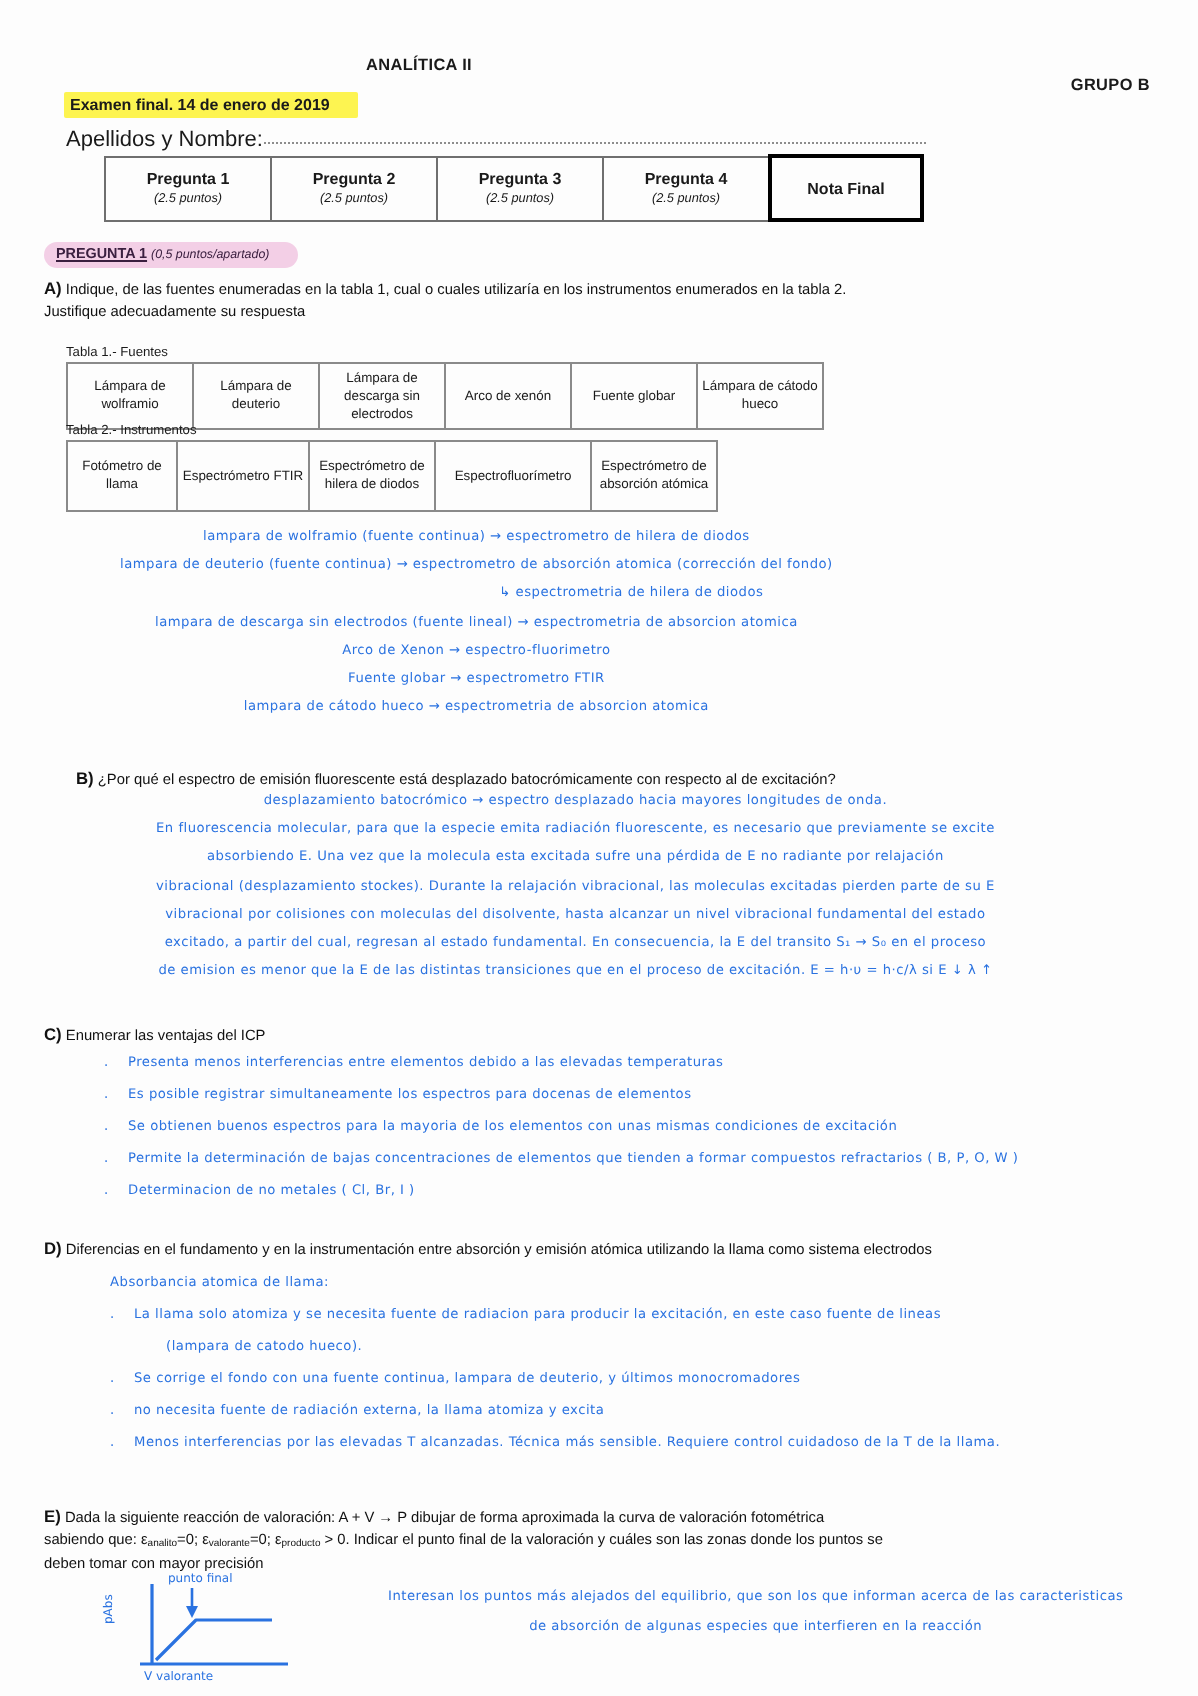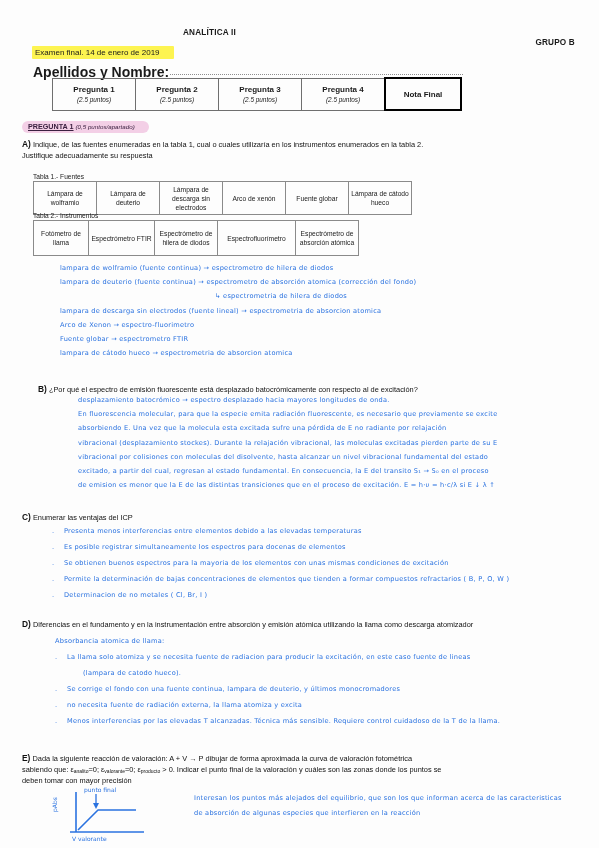--- a/index.html
+++ b/index.html
@@ -42,7 +42,7 @@
     position: absolute;
     left: 32px; top: 46px;
     font-size: 8px;
-    font-weight: normal;
+    font-weight: bold;
     background: #fdf451;
     padding: 2px 14px 2px 3px;
     border-radius: 1px;

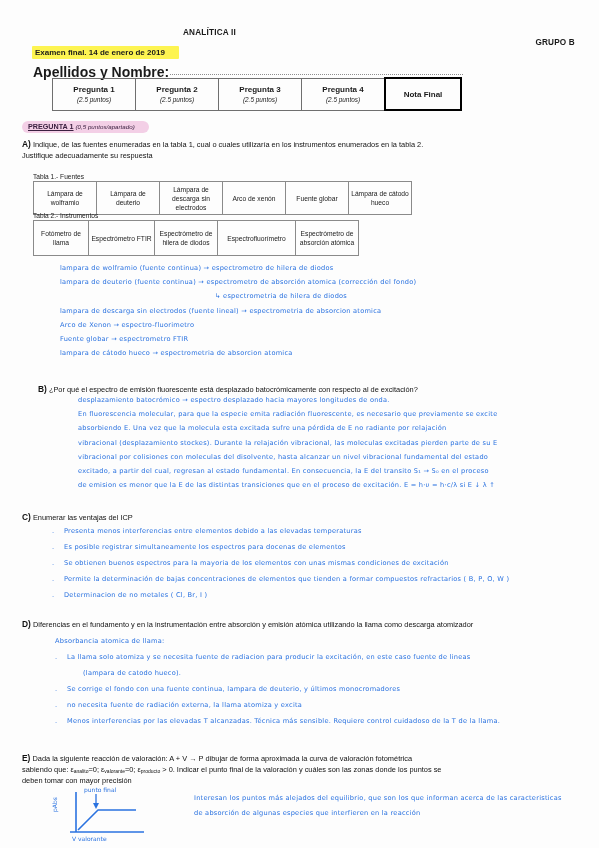--- a/index.html
+++ b/index.html
@@ -51,10 +51,10 @@
     position: absolute;
     left: 33px; top: 64px;
     width: 430px;
-    font-size: 14px;
-    font-weight: bold;
+    font-size: 11px;
+    font-weight: normal;
     display: flex;
-    align-items: center;
+    align-items: flex-start;
   }
   .hdr-name-dots {
     flex: 1;

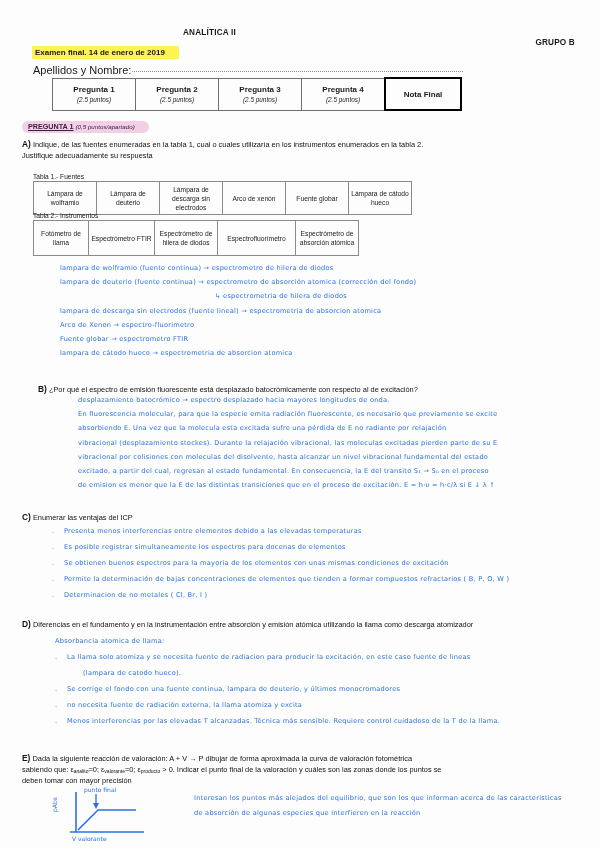--- a/index.html
+++ b/index.html
@@ -178,6 +178,7 @@
     line-height: 14.2px;
     white-space: nowrap;
     letter-spacing: .25px;
+    text-align: center;
   }
   .hw-bullet {
     position: absolute;

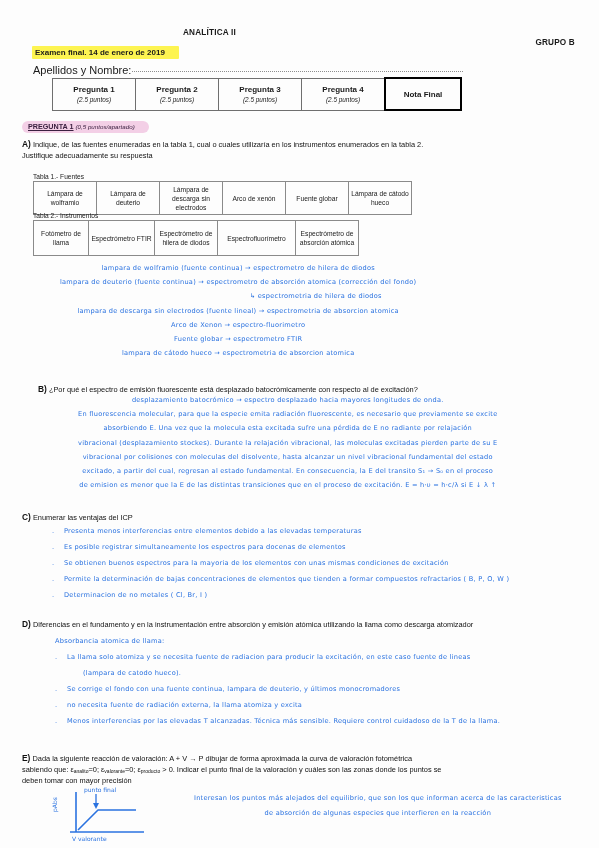--- a/index.html
+++ b/index.html
@@ -347,7 +347,7 @@
 
   <div class="q" id="q-d">
     <span class="qlet">D)</span>
-    <span>Diferencias en el fundamento y en la instrumentación entre absorción y emisión atómica utilizando la llama como descarga atomizador</span>
+    <span>Diferencias en el fundamento y en la instrumentación entre absorción y emisión atómica utilizando la llama como sistema electrodos</span>
   </div>
 
   <div class="hw-bullet" id="hwD">

